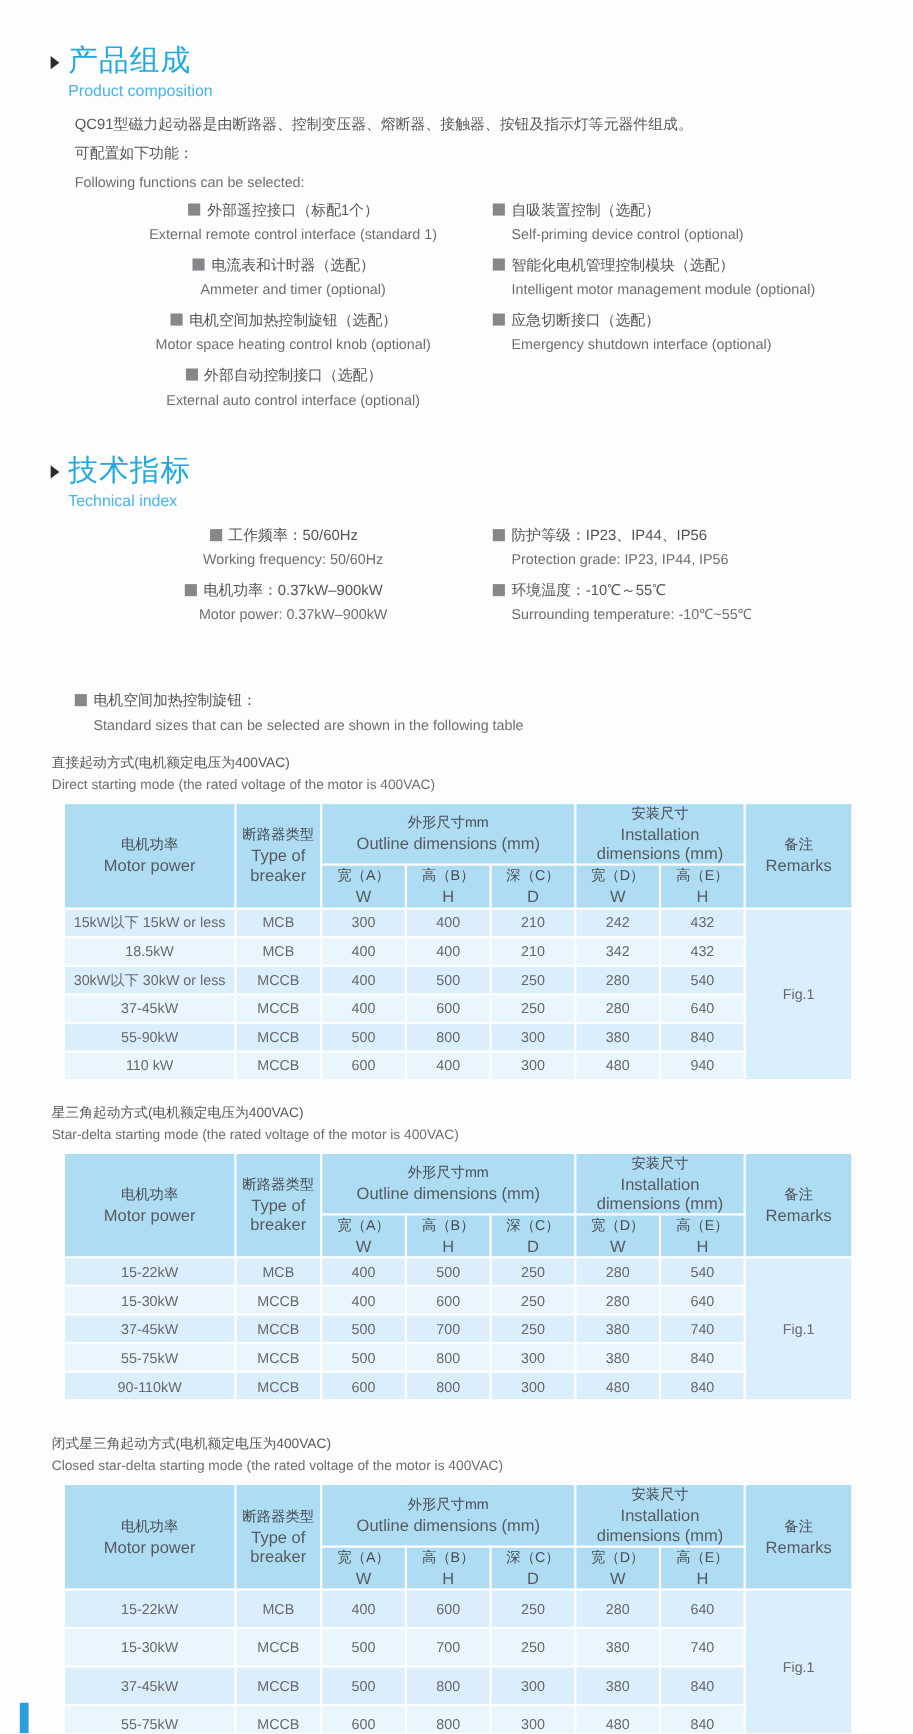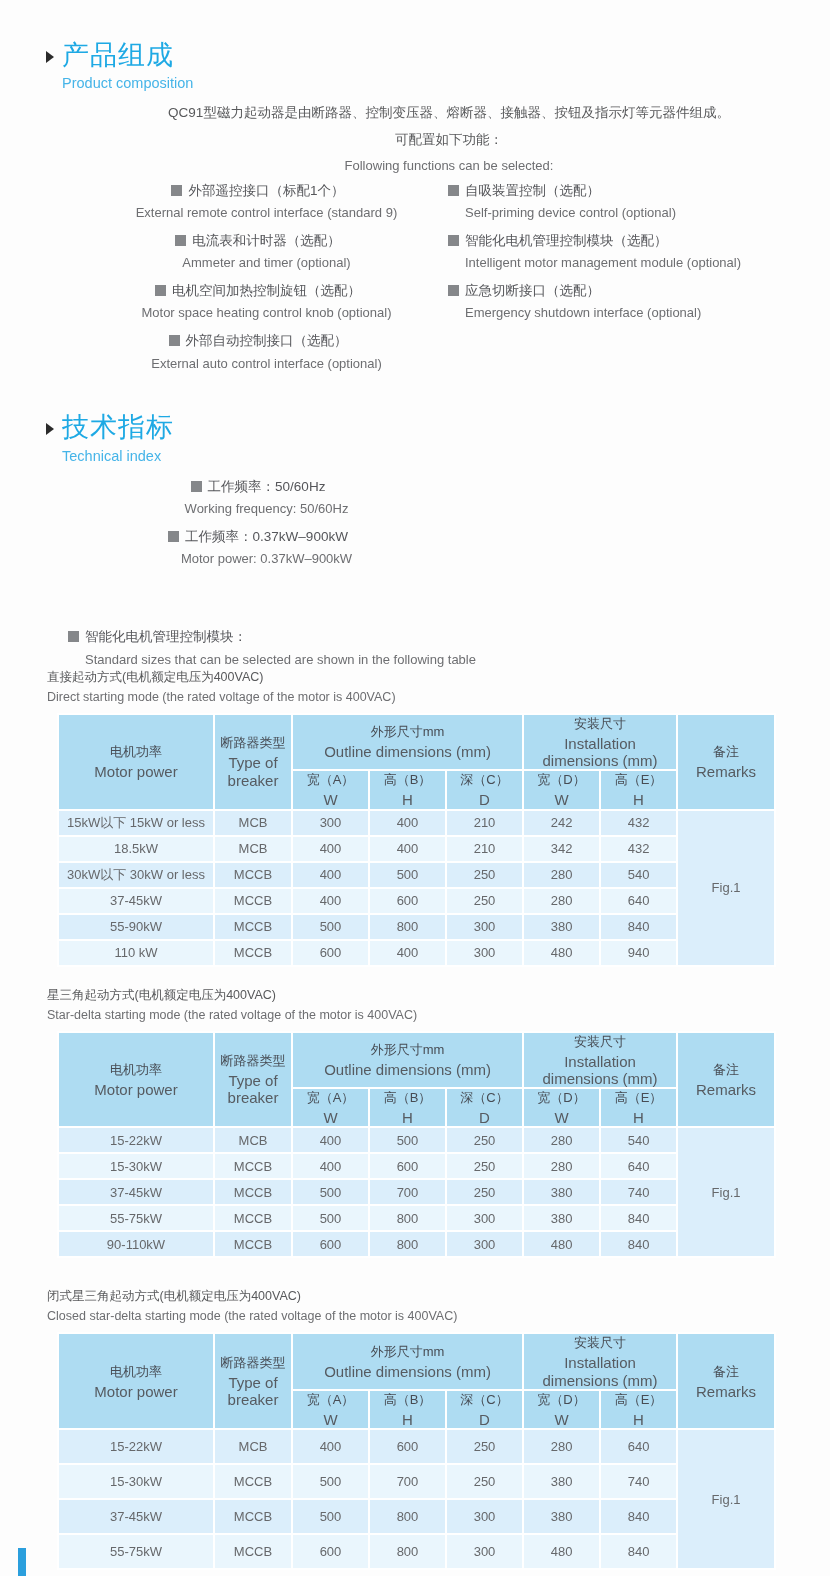--- a/index.html
+++ b/index.html
@@ -20,7 +20,7 @@
   .sec-title { margin: 0; font-size: 27px; font-weight: 500; color: #1ea9e4; line-height: 1.15; letter-spacing: 1px; }
   .sec-sub { font-size: 14.5px; color: #45b4e8; margin-top: 4px; }
 
-  .paras { margin: 13px 0 0 68px; text-align: center; }
+  .paras { margin: 13px 0 0 68px; }
   .paras p { margin: 0 0 9px; }
   .p-zh { font-size: 13.5px; color: #58595b; }
   .p-en { font-size: 13px; color: #6d6e71; }

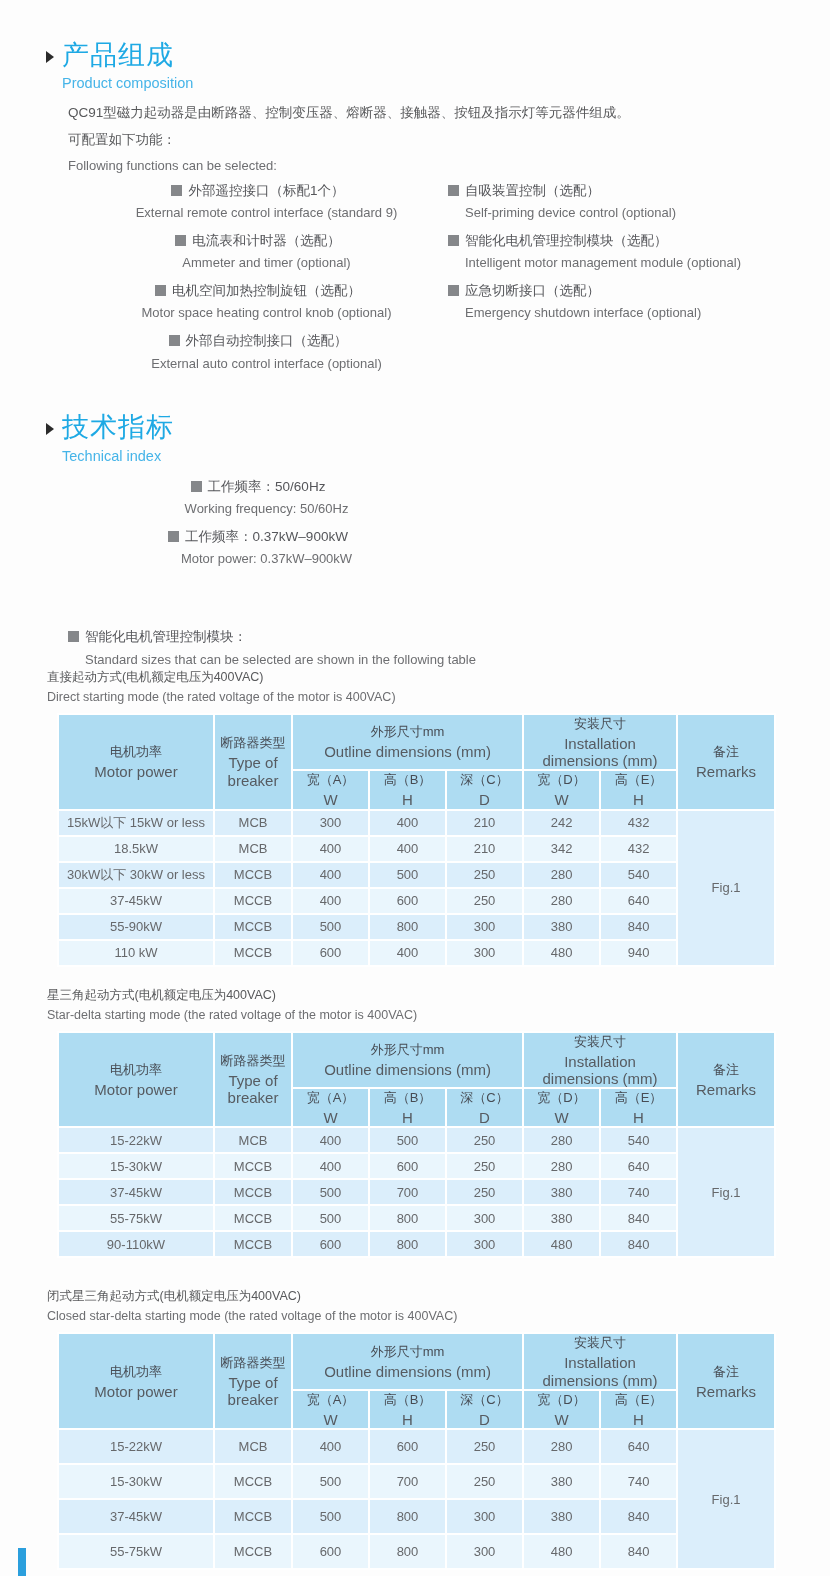--- a/index.html
+++ b/index.html
@@ -82,7 +82,7 @@
       <div class="col-left">
         <div class="feat">
           <div class="feat-zh"><span class="sq"></span><span>外部遥控接口（标配1个）</span></div>
-          <div class="feat-en">External remote control interface (standard 9)</div>
+          <div class="feat-en">External remote control interface (standard 1)</div>
         </div>
         <div class="feat">
           <div class="feat-zh"><span class="sq"></span><span>电流表和计时器（选配）</span></div>

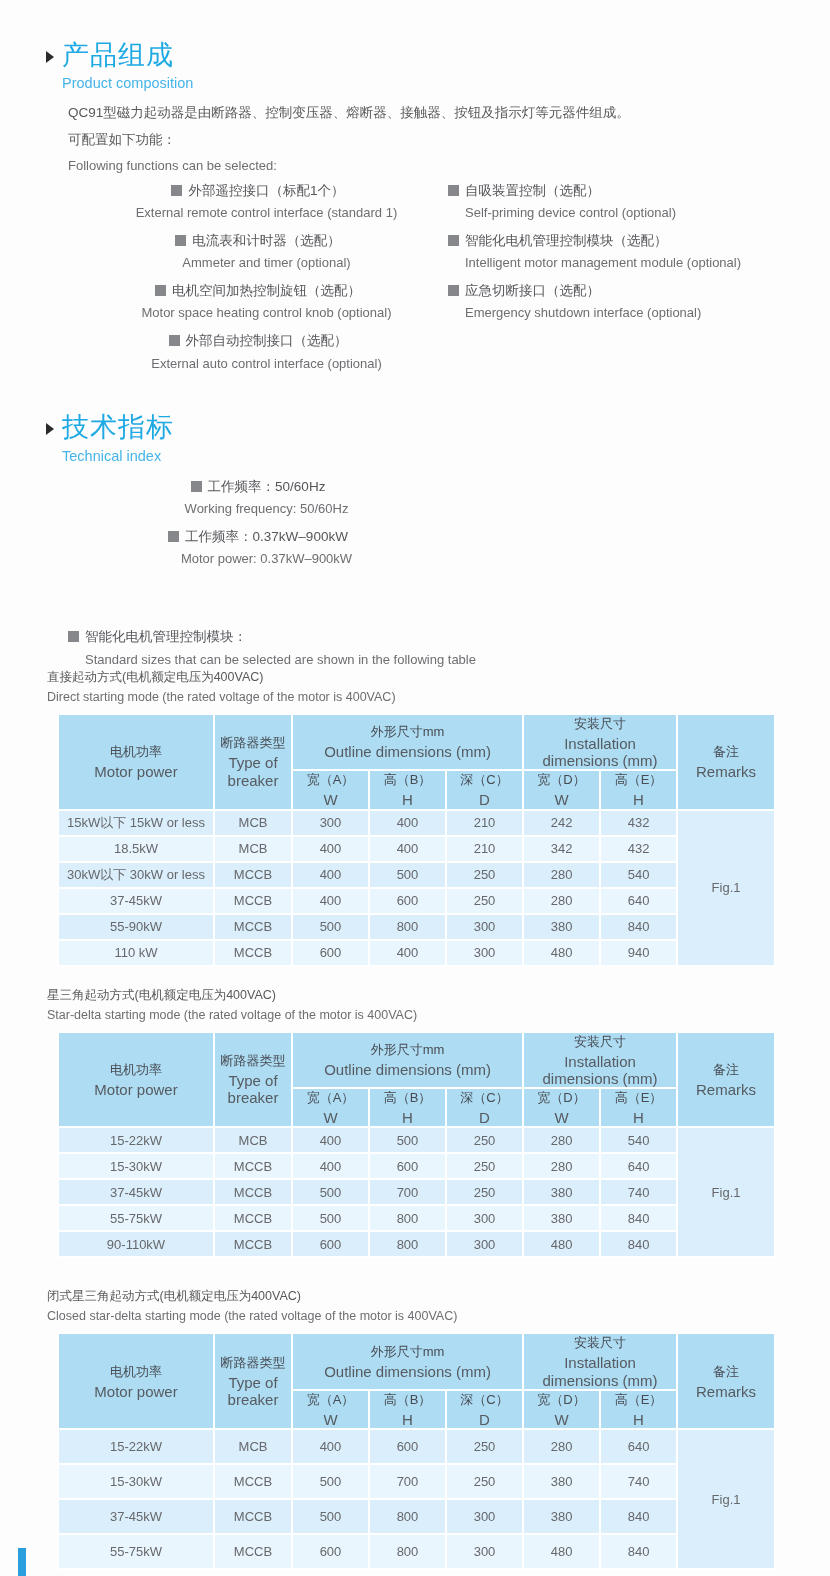--- a/index.html
+++ b/index.html
@@ -133,6 +133,16 @@
           <div class="feat-en">Motor power: 0.37kW–900kW</div>
         </div>
       </div>
+      <div class="col-right">
+        <div class="feat">
+          <div class="feat-zh"><span class="sq"></span><span>防护等级：IP23、IP44、IP56</span></div>
+          <div class="feat-en">Protection grade: IP23, IP44, IP56</div>
+        </div>
+        <div class="feat">
+          <div class="feat-zh"><span class="sq"></span><span>环境温度：-10℃～55℃</span></div>
+          <div class="feat-en">Surrounding temperature: -10℃~55℃</div>
+        </div>
+      </div>
     </div>
   </section>
 

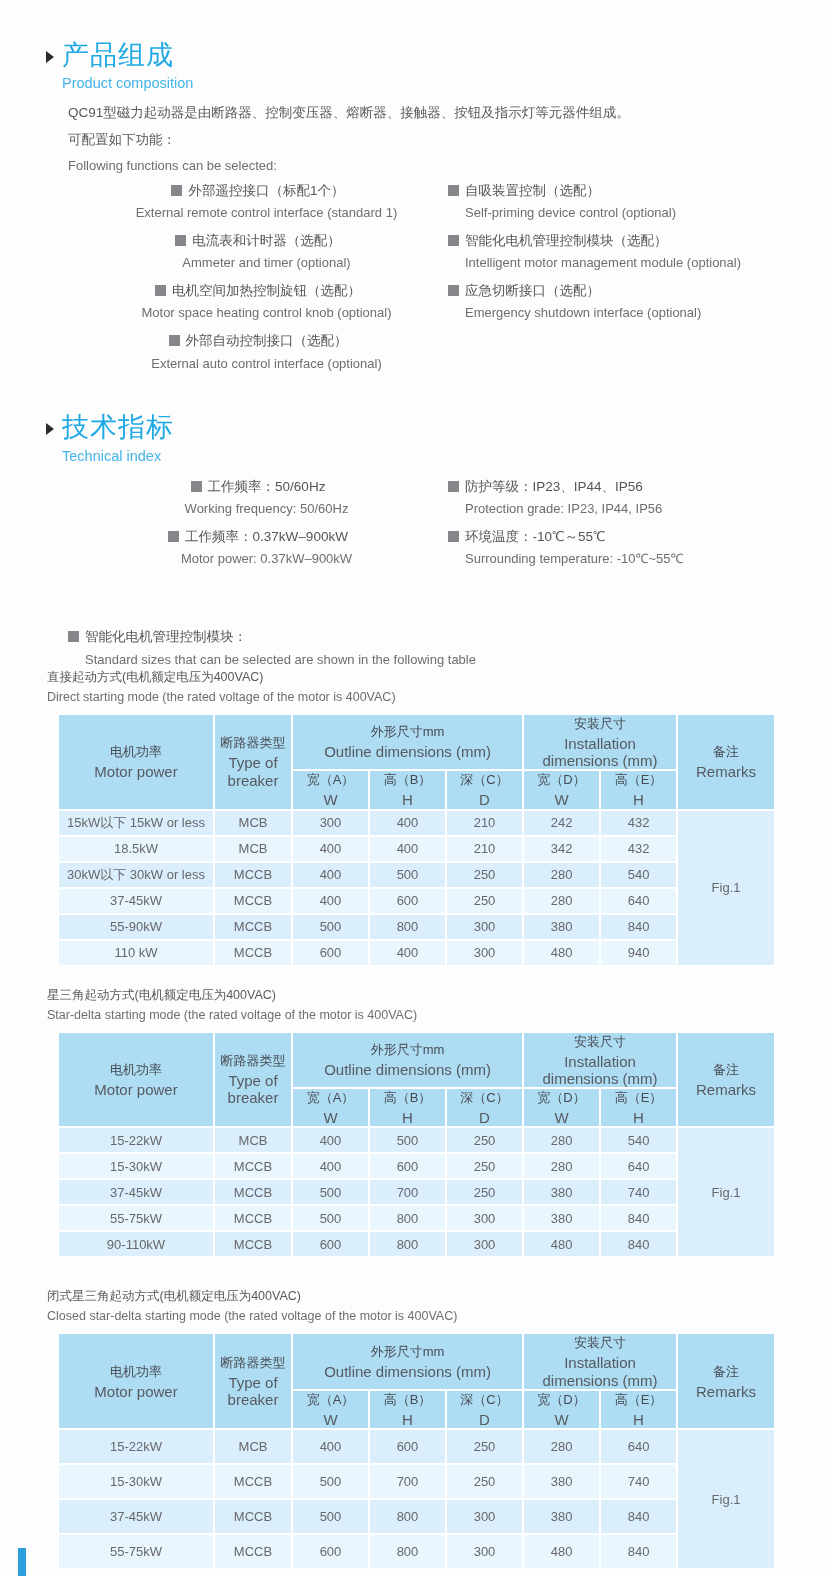--- a/index.html
+++ b/index.html
@@ -129,7 +129,7 @@
           <div class="feat-en">Working frequency: 50/60Hz</div>
         </div>
         <div class="feat">
-          <div class="feat-zh"><span class="sq"></span><span>工作频率：0.37kW–900kW</span></div>
+          <div class="feat-zh"><span class="sq"></span><span>电机功率：0.37kW–900kW</span></div>
           <div class="feat-en">Motor power: 0.37kW–900kW</div>
         </div>
       </div>

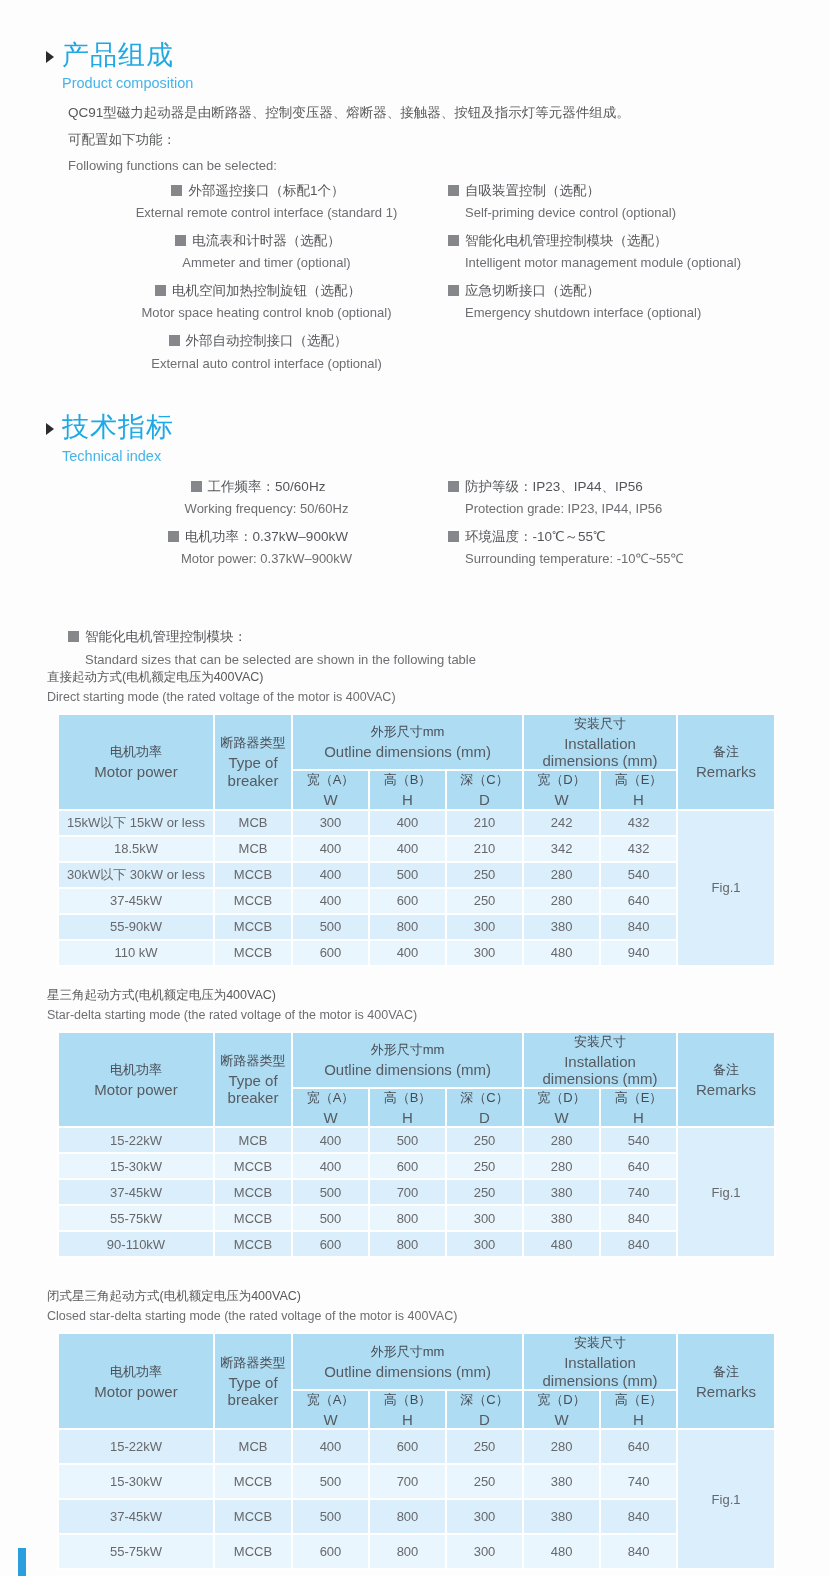--- a/index.html
+++ b/index.html
@@ -147,7 +147,7 @@
   </section>
 
   <div class="note">
-    <div class="feat-zh"><span class="sq"></span><span>智能化电机管理控制模块：</span></div>
+    <div class="feat-zh"><span class="sq"></span><span>电机空间加热控制旋钮：</span></div>
     <div class="feat-en">Standard sizes that can be selected are shown in the following table</div>
   </div>
 

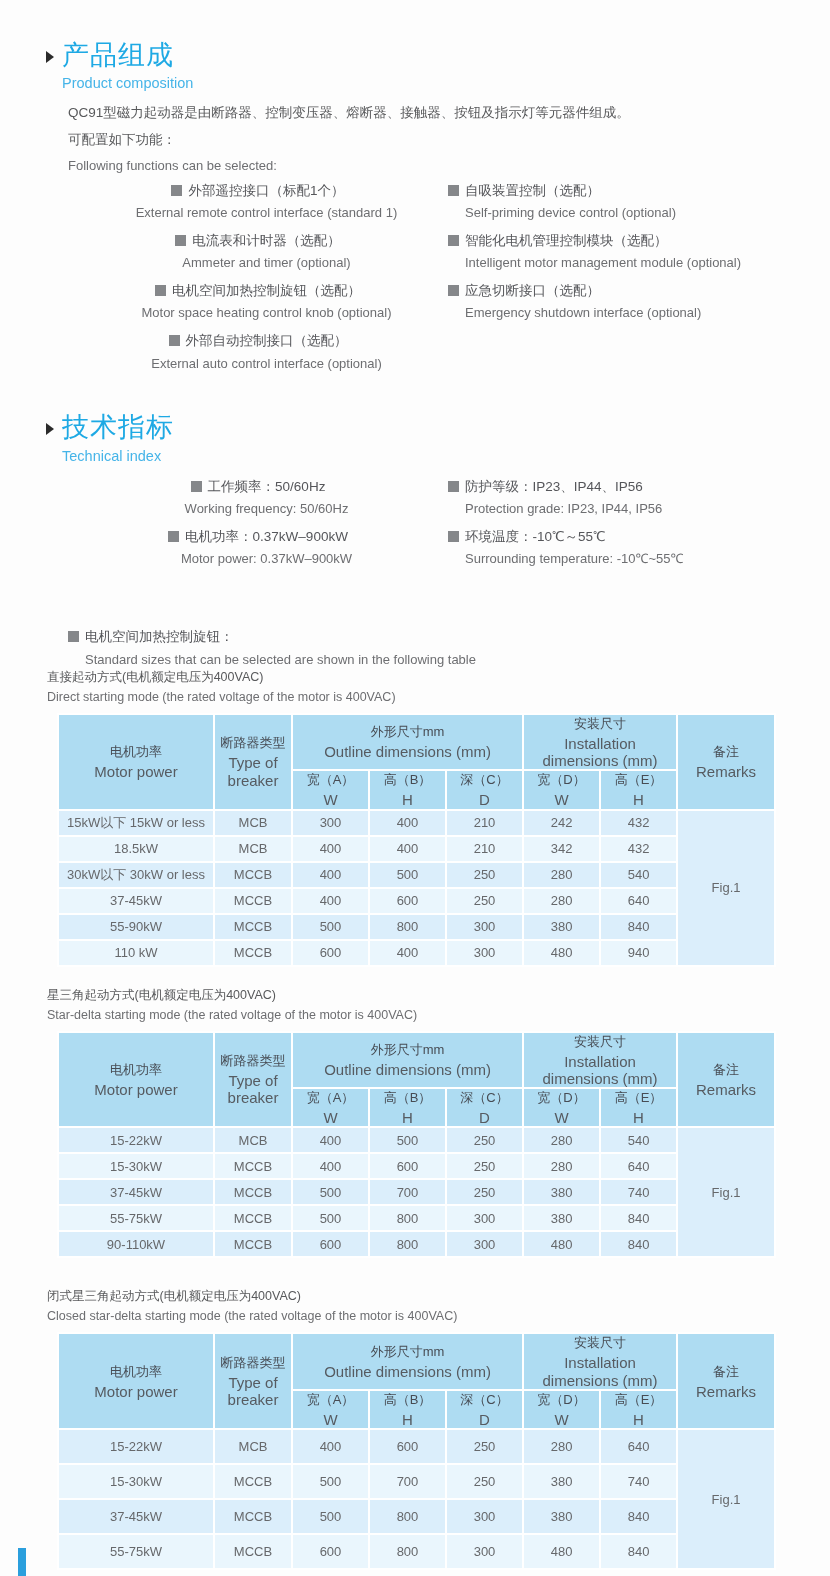--- a/index.html
+++ b/index.html
@@ -39,7 +39,7 @@
 
   
   .tbl-block { margin-left: 47px; }
-  .tbl1 { }
+  .tbl1 { margin-top: 16px; }
   .tbl2 { margin-top: 20px; }
   .tbl3 { margin-top: 30px; }
   .tbl-title-zh { font-size: 12.5px; color: #58595b; }

